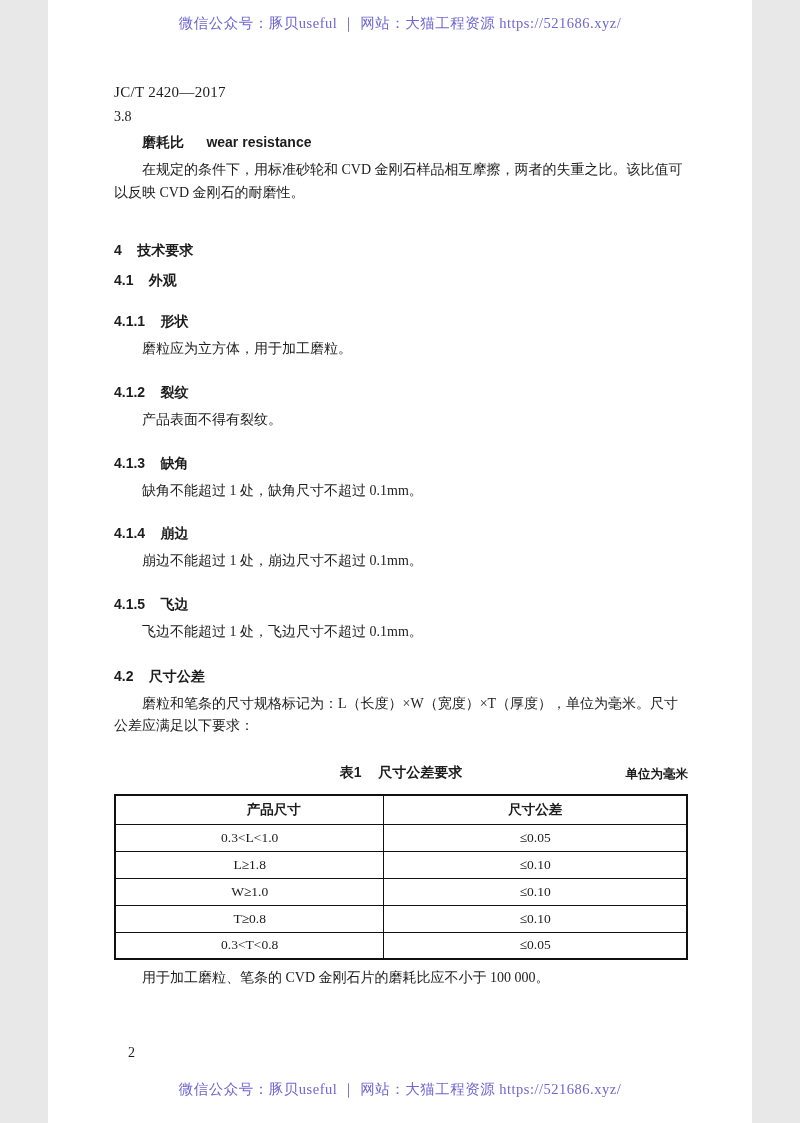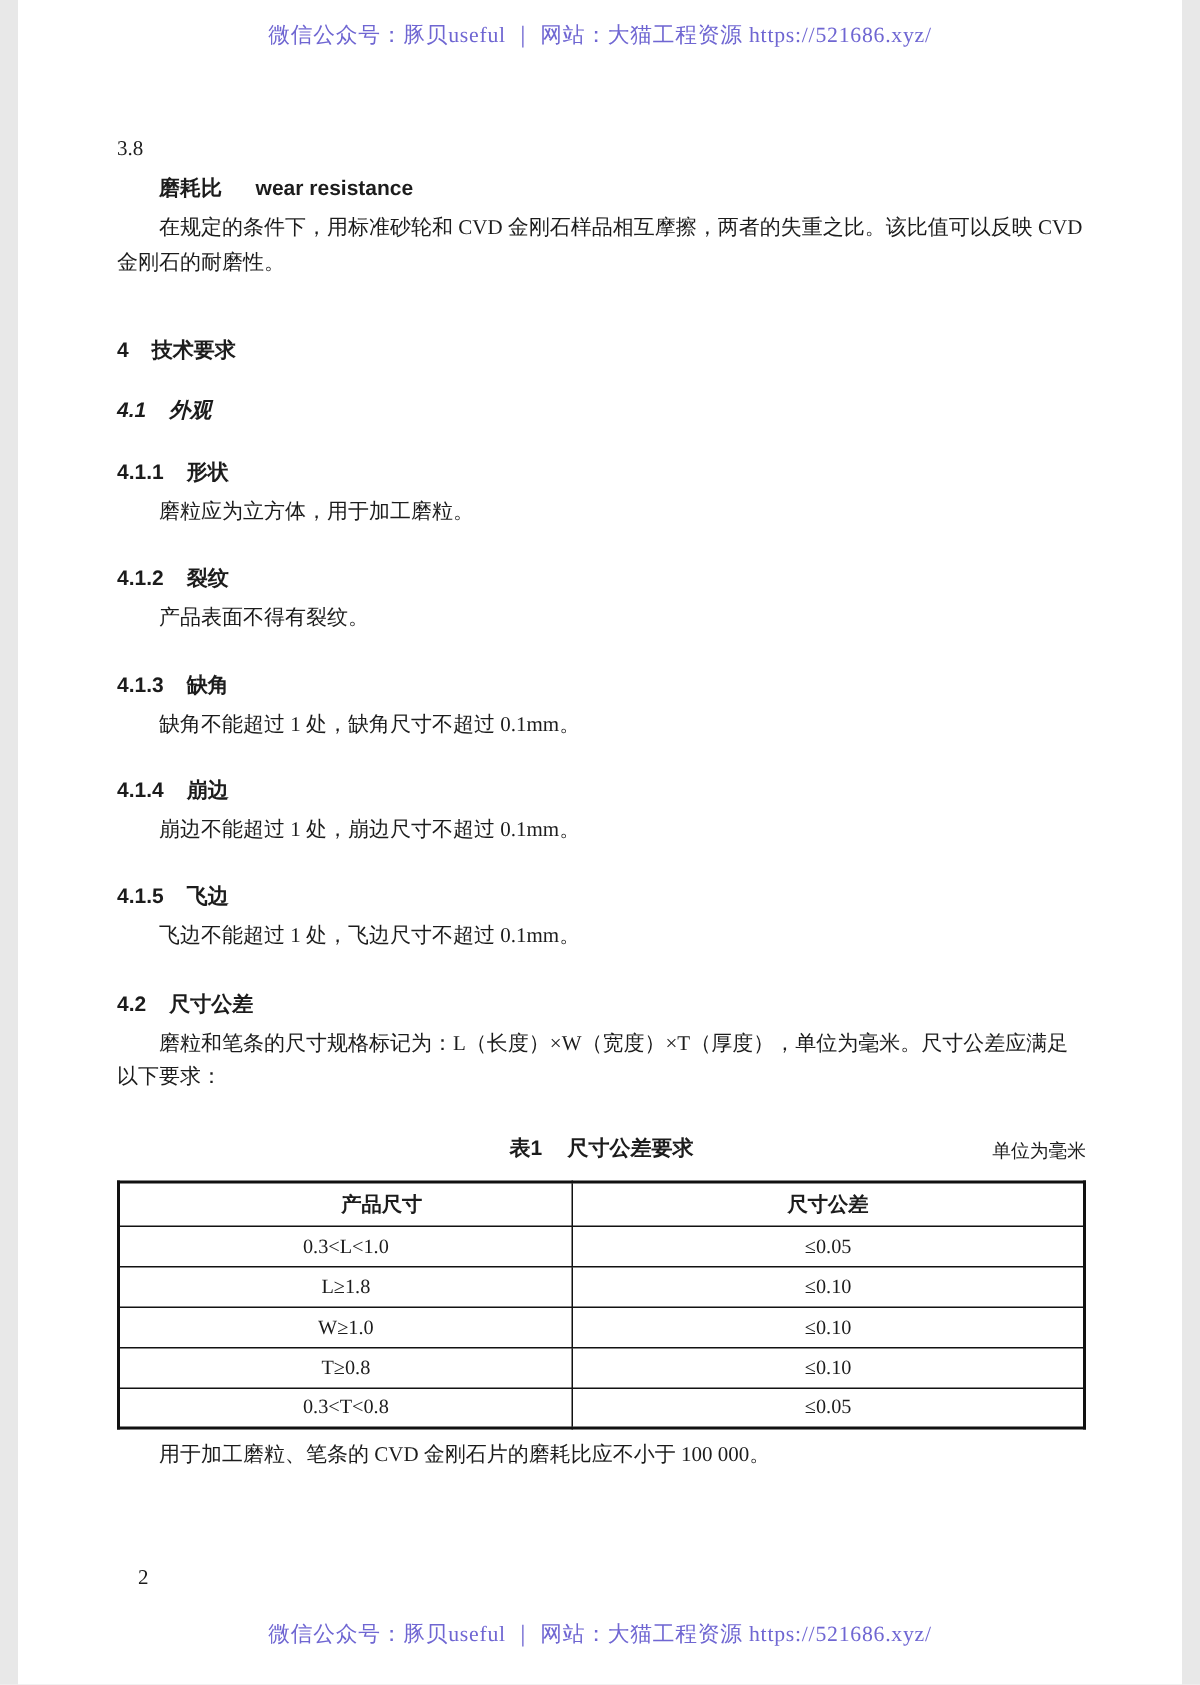--- a/index.html
+++ b/index.html
@@ -6,7 +6,7 @@
   html, body { background: #e8e8e8; }
   .page {
     position: relative;
-    width: 776px;
+    width: 704px;
     height: 1123px;
     margin: 0 auto;
     background: #ffffff;

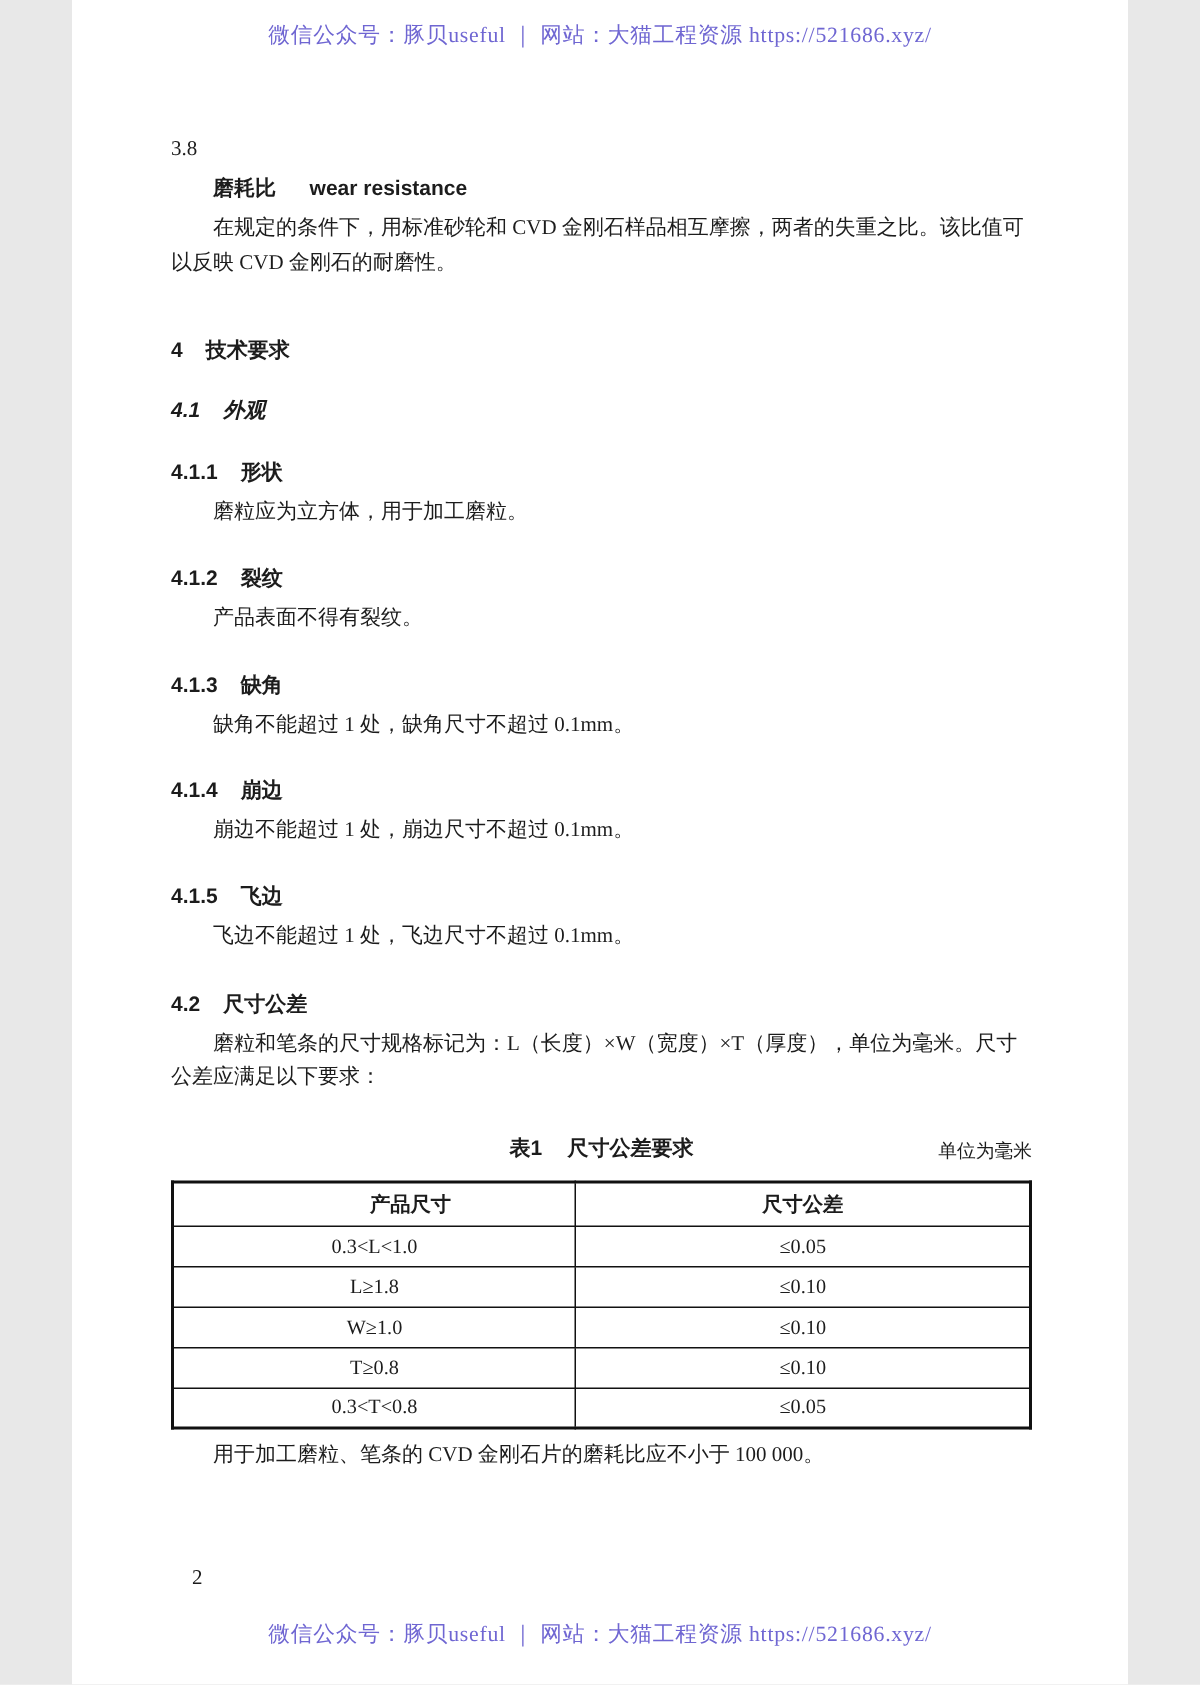--- a/index.html
+++ b/index.html
@@ -116,6 +116,7 @@
 
   <div class="content">
 
+    <div class="doc-number">JC/T 2420—2017</div>
 
     <div class="clause-solo-num">3.8</div>
     <div class="term-heading">

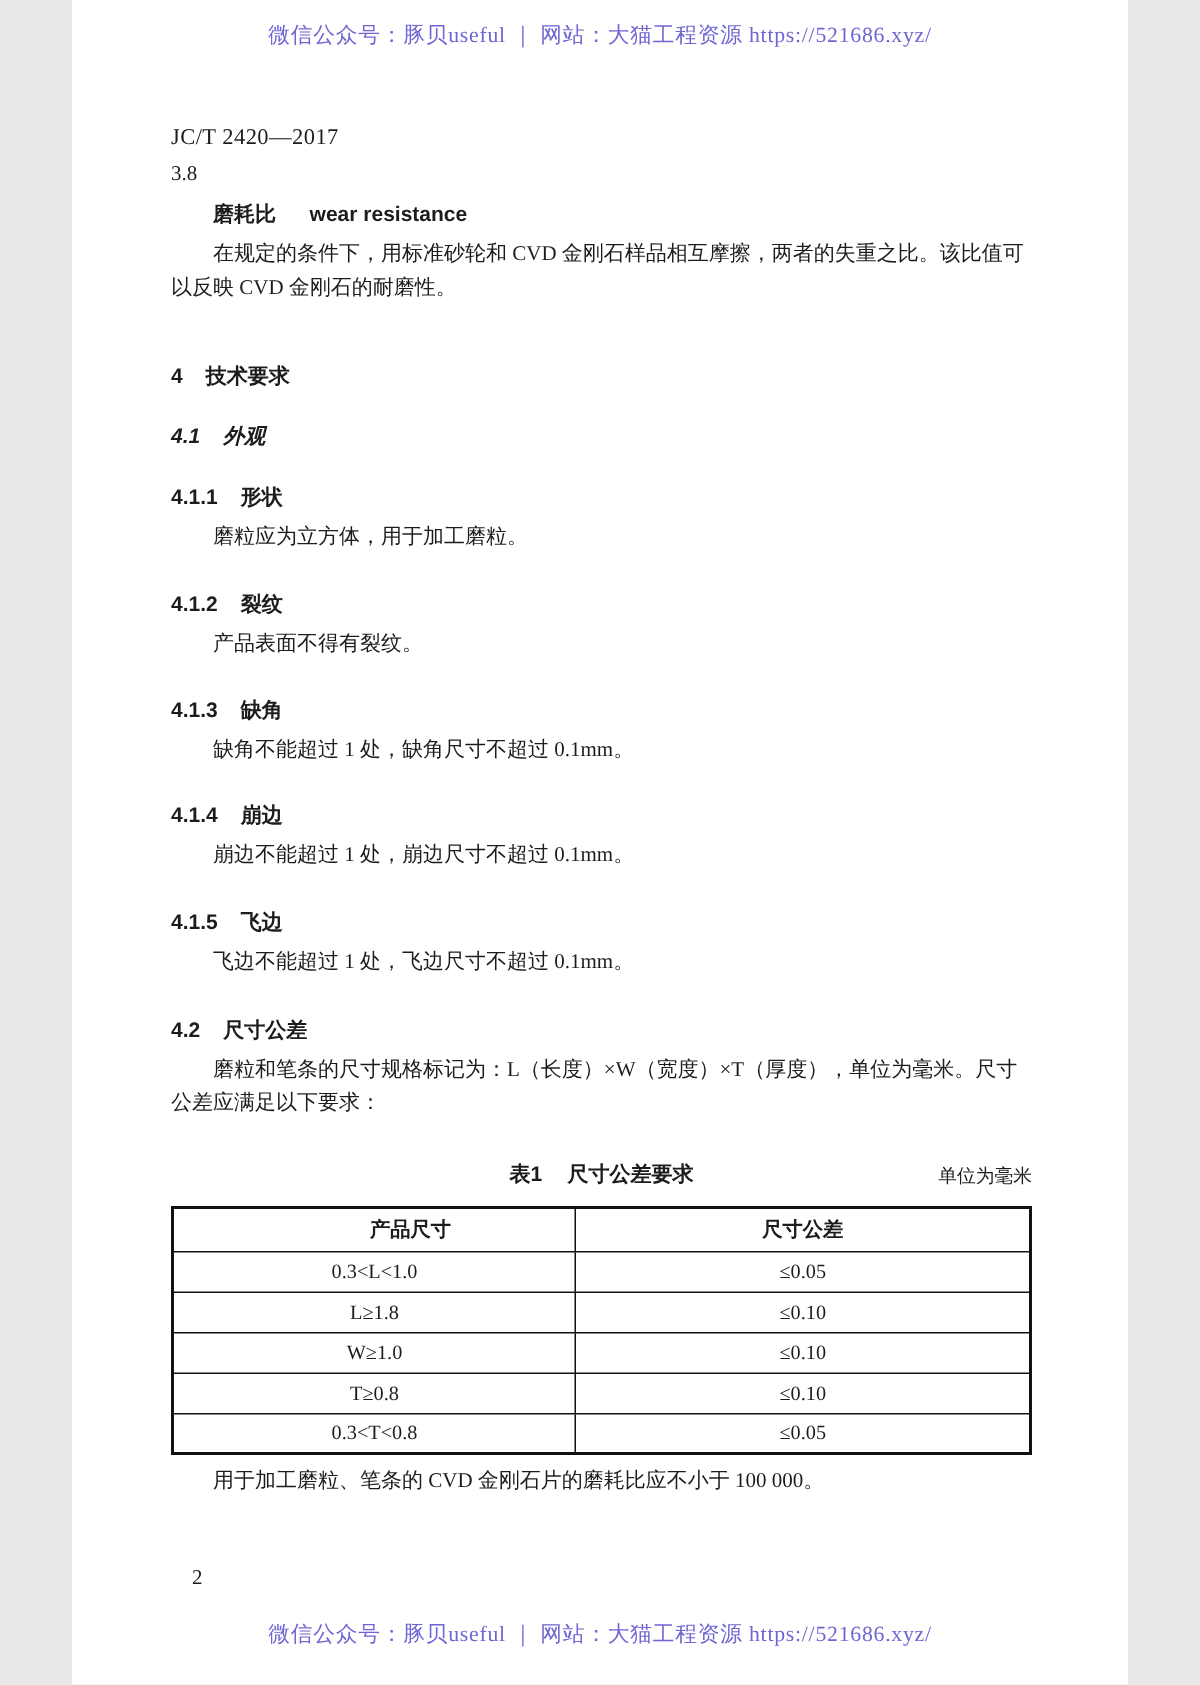--- a/index.html
+++ b/index.html
@@ -57,7 +57,7 @@
   }
   .heading .num { margin-right: 1.1em; font-weight: bold; }
   .h-l1 { margin-top: 38px; }
-  .h-l2 { margin-top: 22px; font-style: italic; }
+  .h-l2 { margin-top: 12px; }
   .h-l3 { margin-top: 23px; }
   .h-42 { margin-top: 24px; }
   .h-43 { margin-top: 22px; }

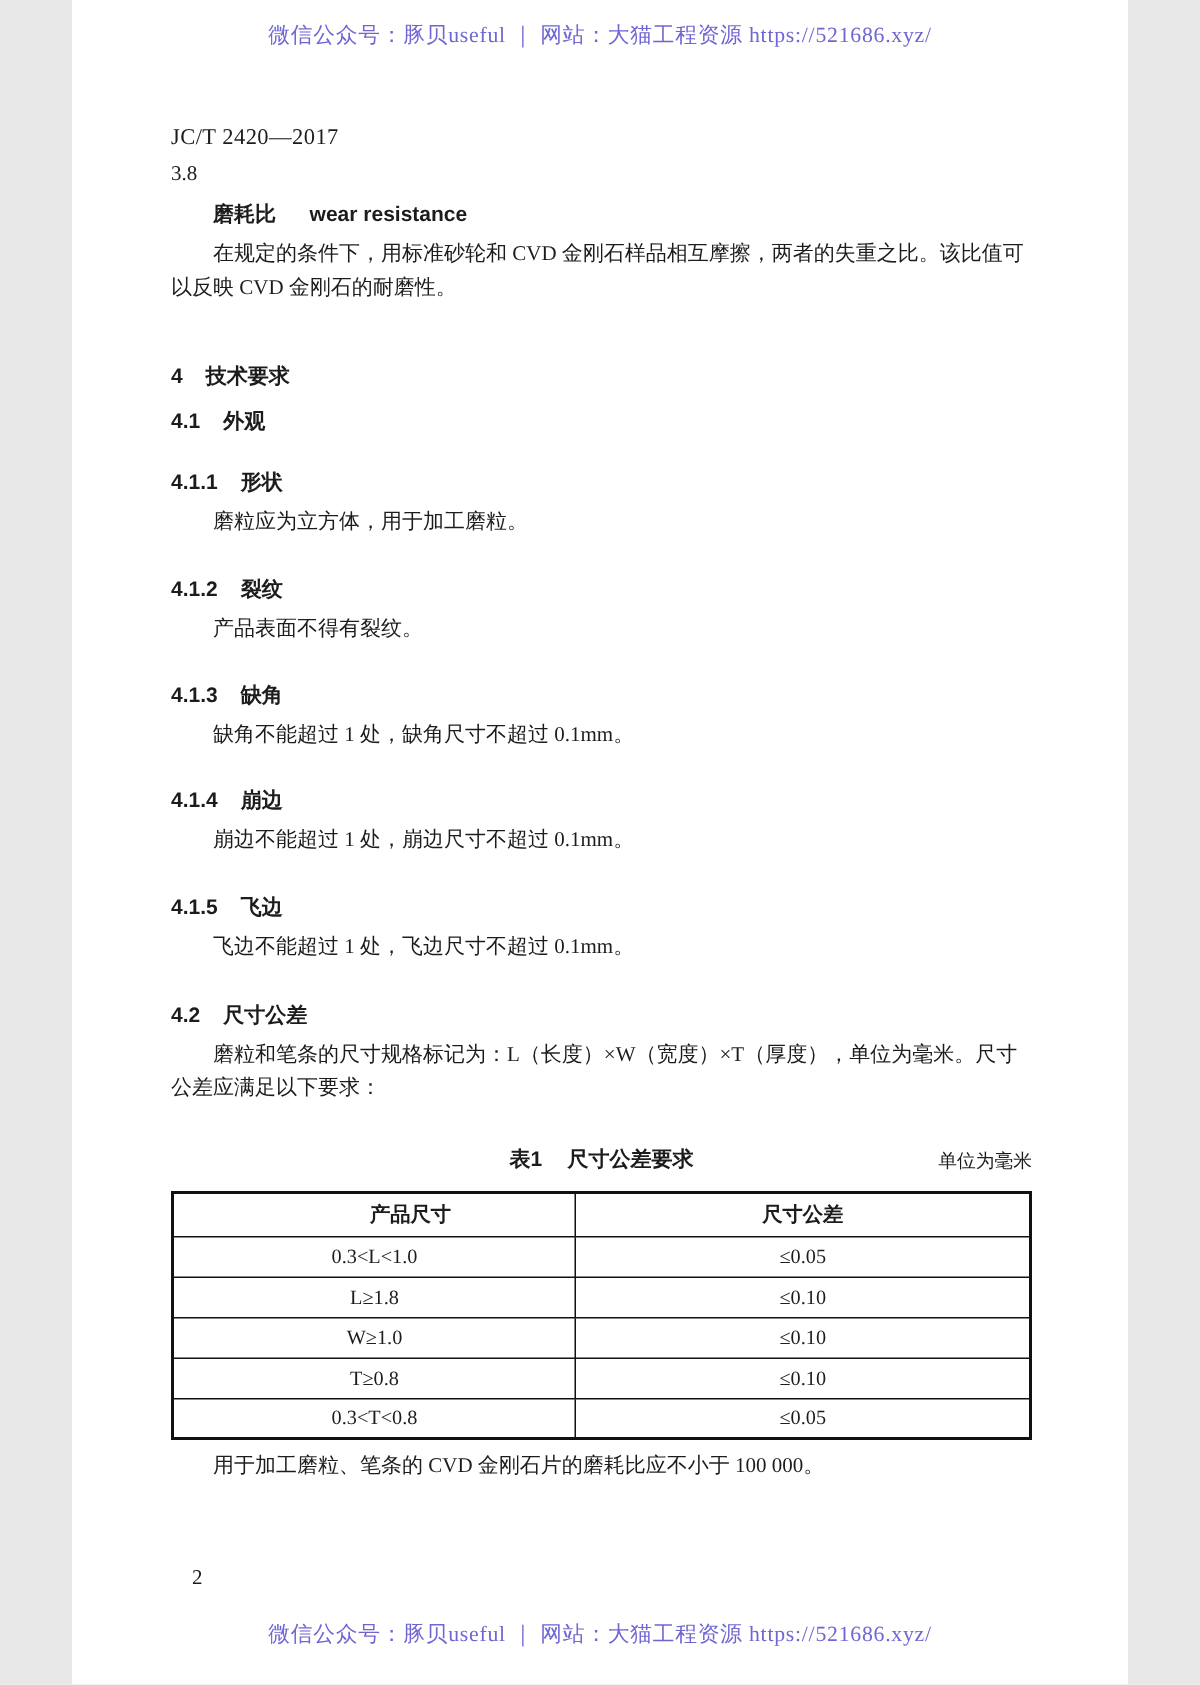--- a/index.html
+++ b/index.html
@@ -77,7 +77,7 @@
     right: 0;
     top: 2px;
     font-size: 12.5px;
-    font-weight: normal;
+    font-weight: bold;
   }
   table.spec {
     margin-top: 12px;

